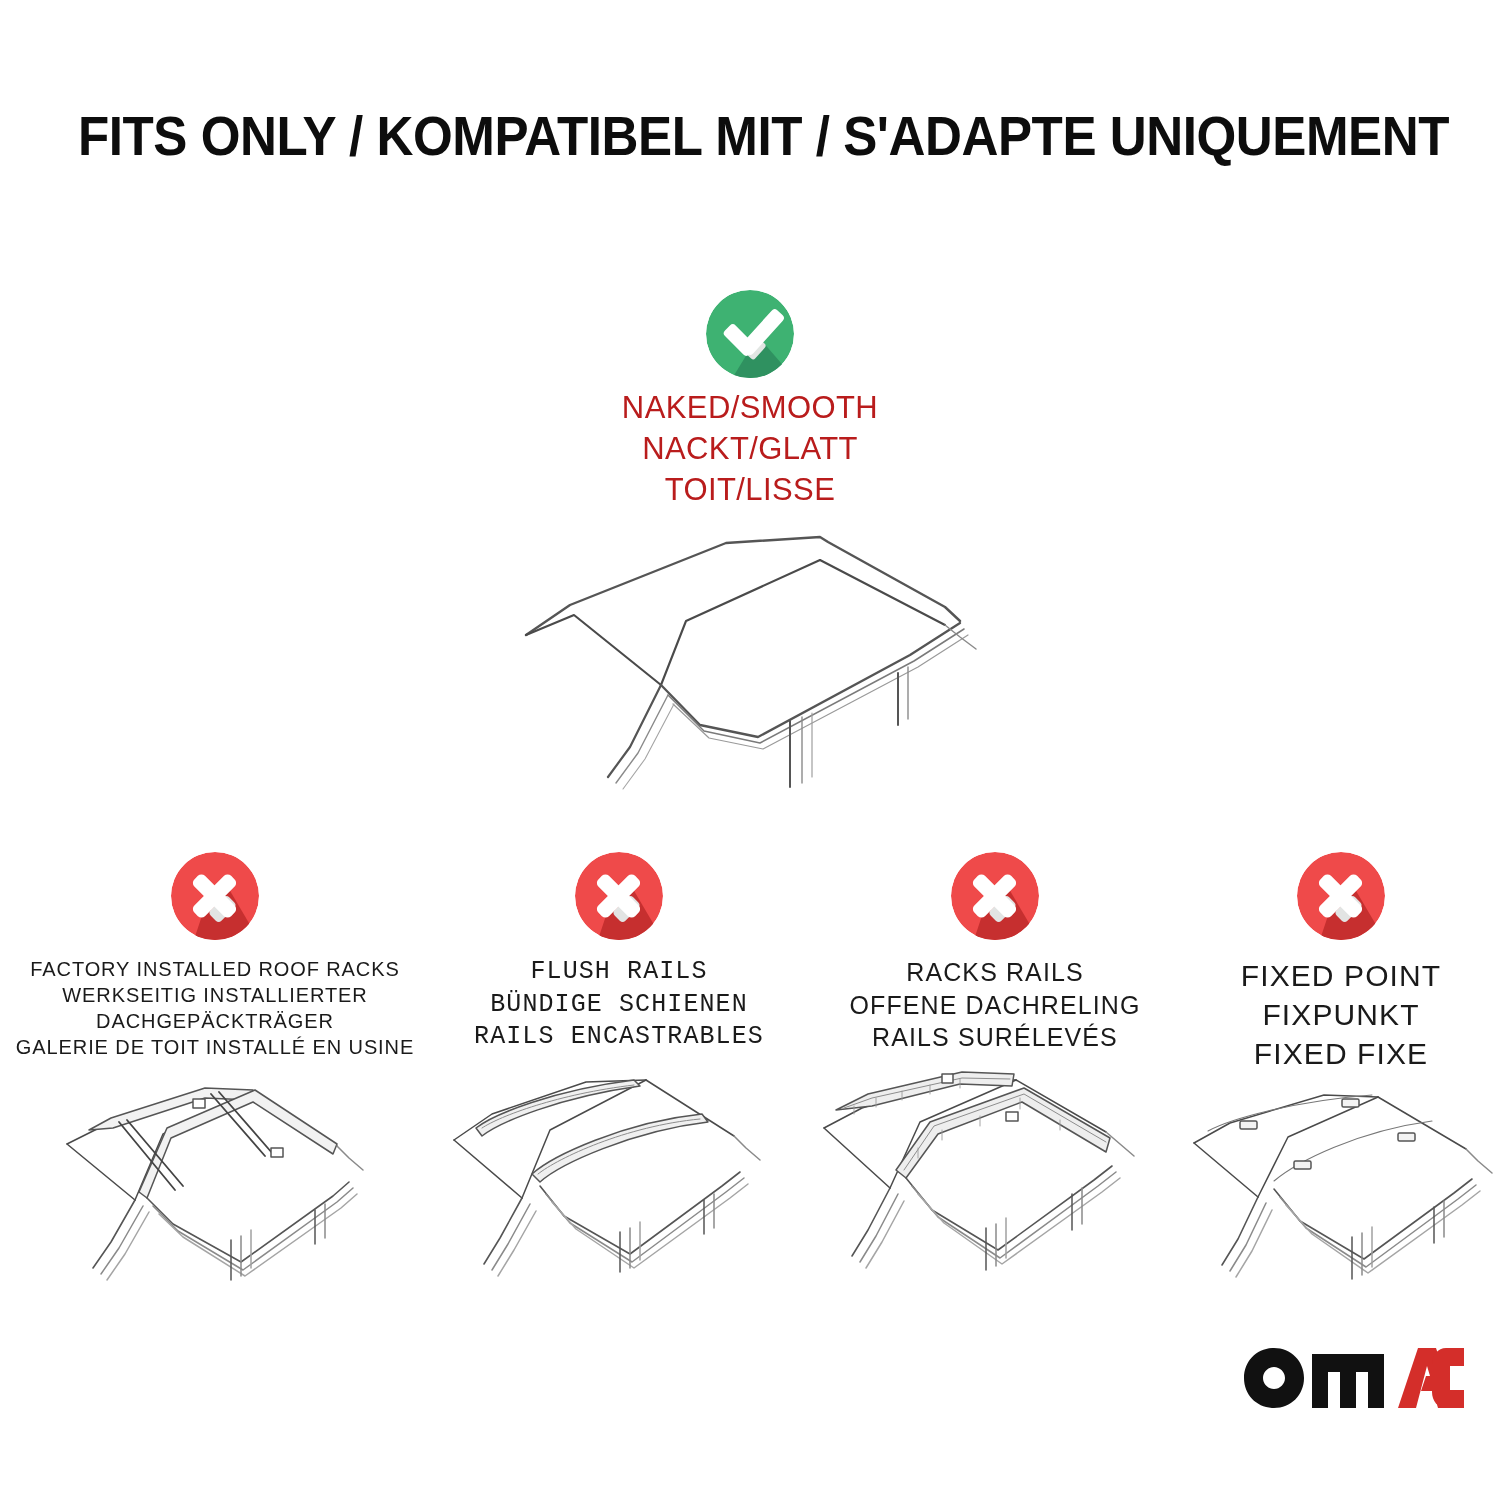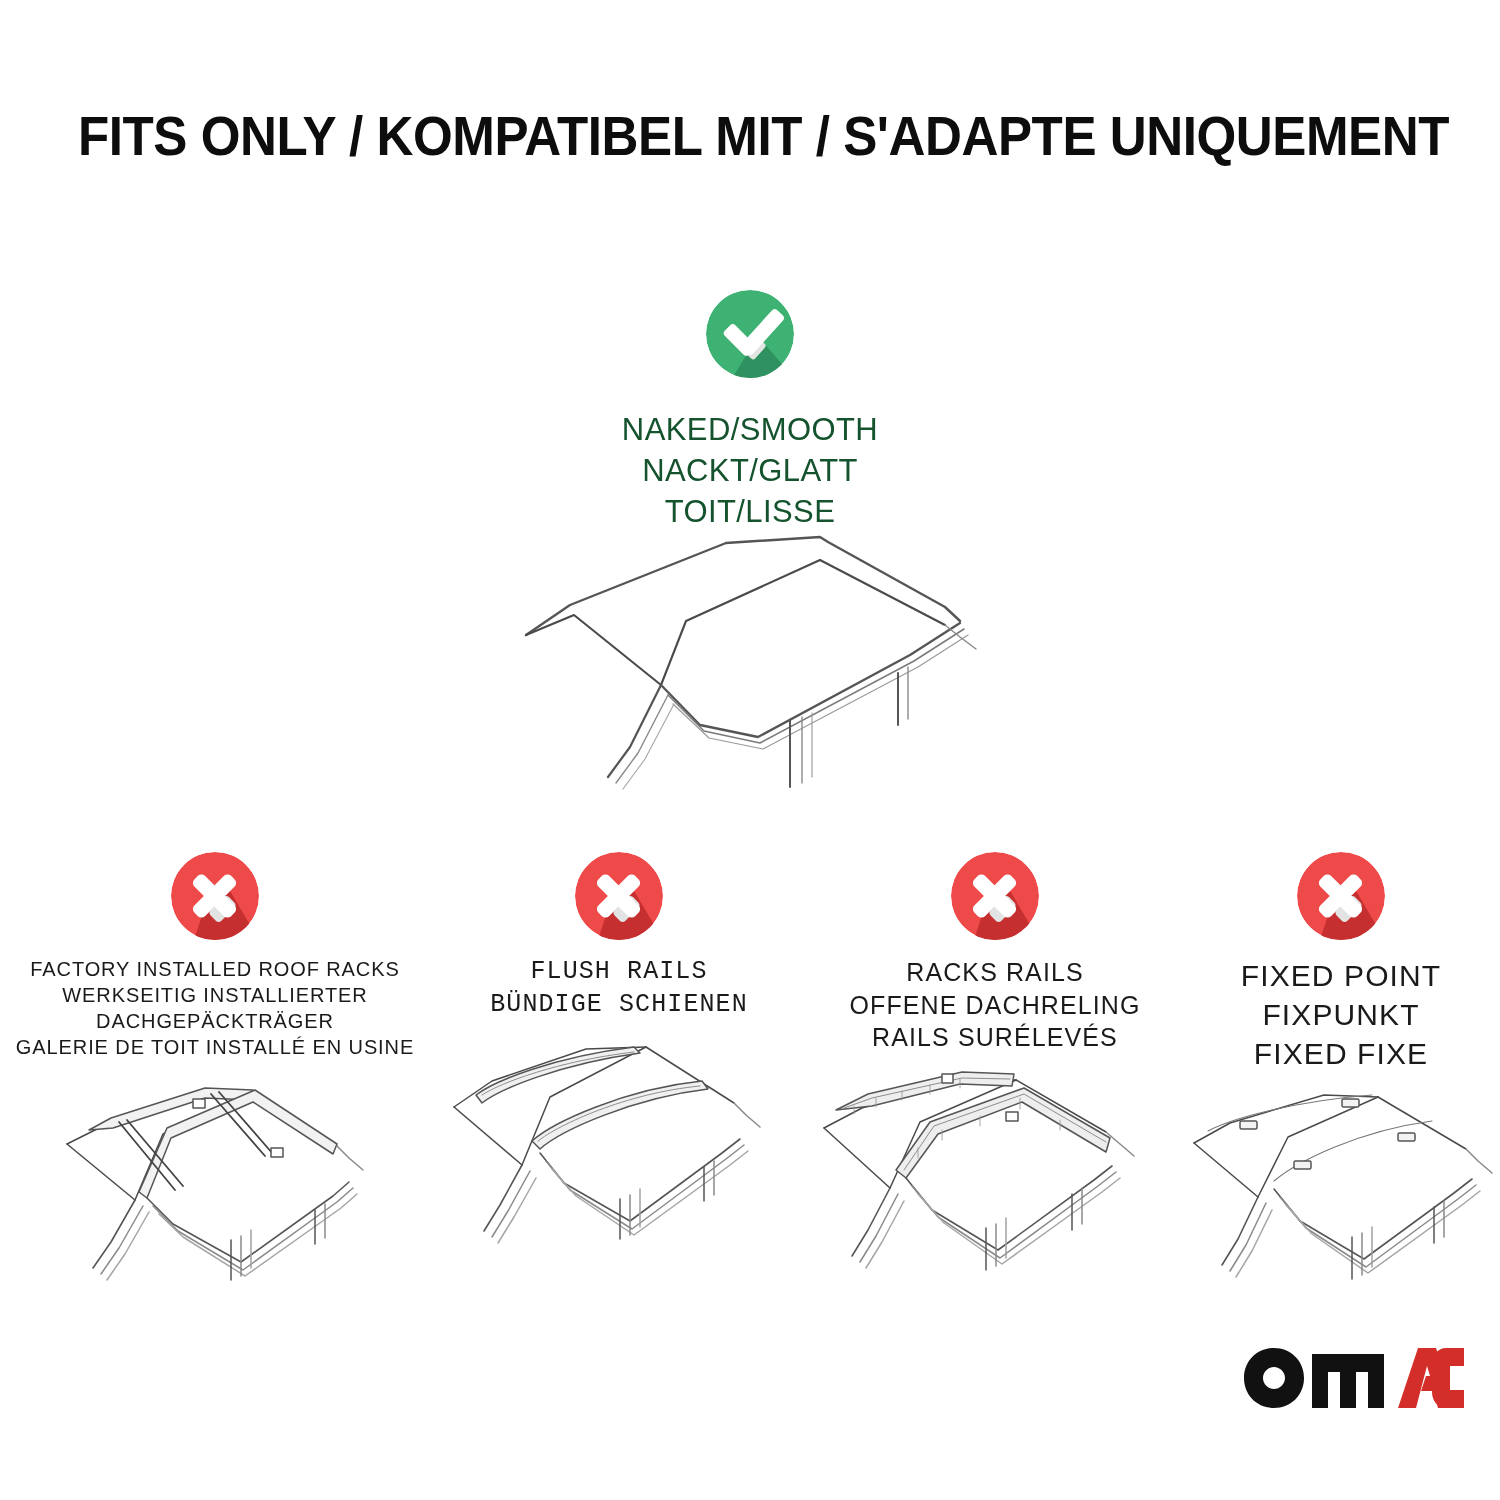--- a/index.html
+++ b/index.html
@@ -127,10 +127,10 @@
   }
 
   .hero-caption {
-    margin-top: 32px;
+    margin-top: 10px;
     font-size: 31px;
     font-weight: 300;
-    color: #14532d;
+    color: #b91c1c;
     line-height: 1.32;
     letter-spacing: 0.4px;
   }

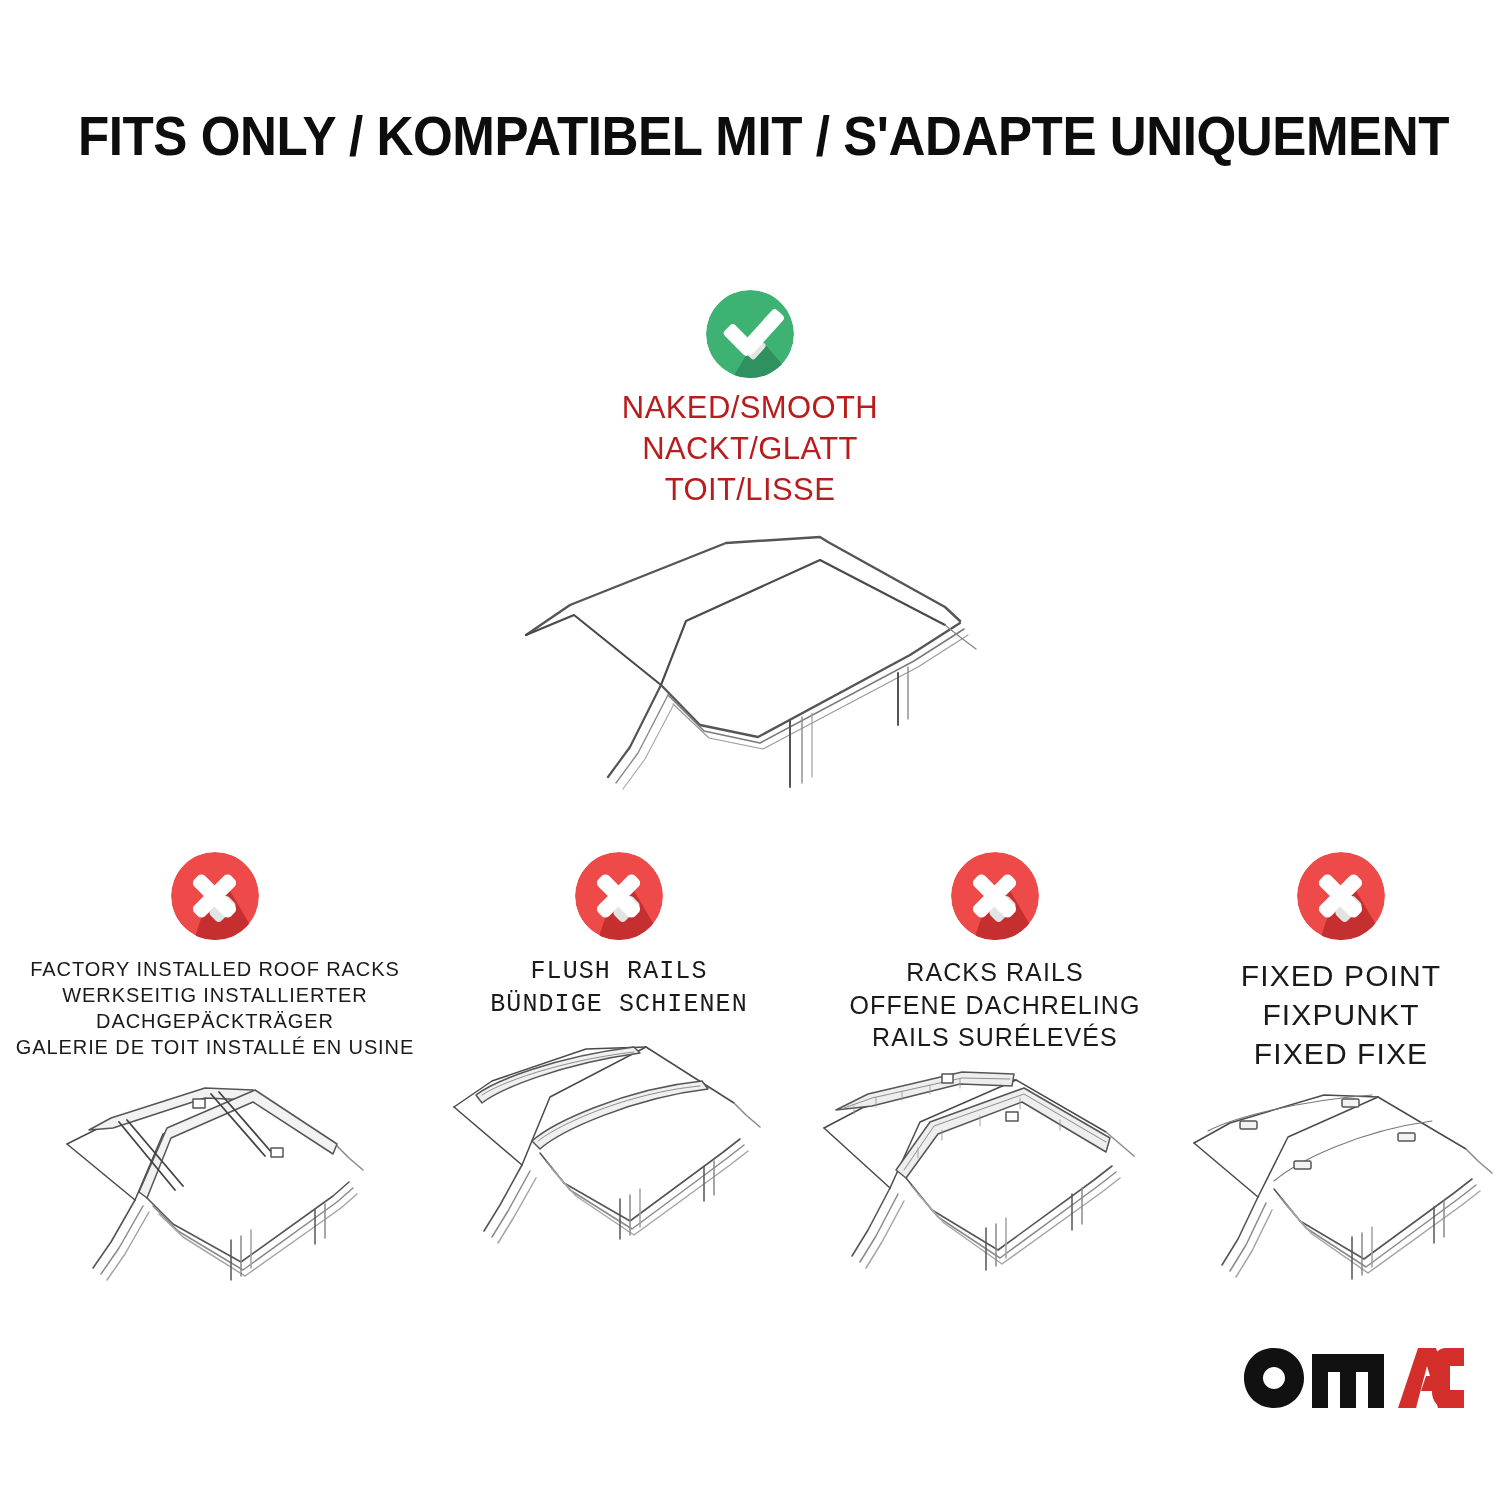--- a/index.html
+++ b/index.html
@@ -310,6 +310,7 @@
       <div class="col-caption">
         <div>FLUSH RAILS</div>
         <div>BÜNDIGE SCHIENEN</div>
+        <div>RAILS ENCASTRABLES</div>
       </div>
       <div class="col-art">
         <svg width="370" height="225" viewBox="0 0 370 225" fill="none" stroke="#4a4a4a" stroke-width="1.5" stroke-linecap="round" stroke-linejoin="round">

